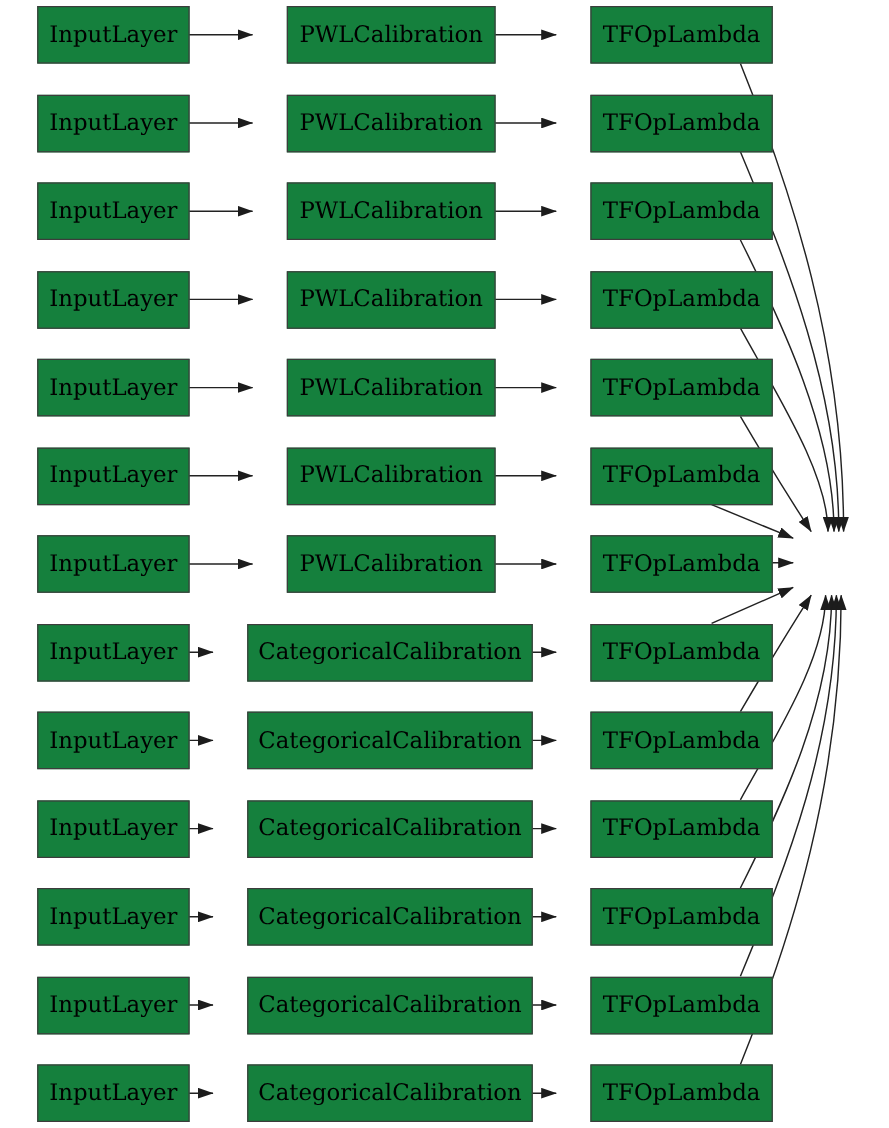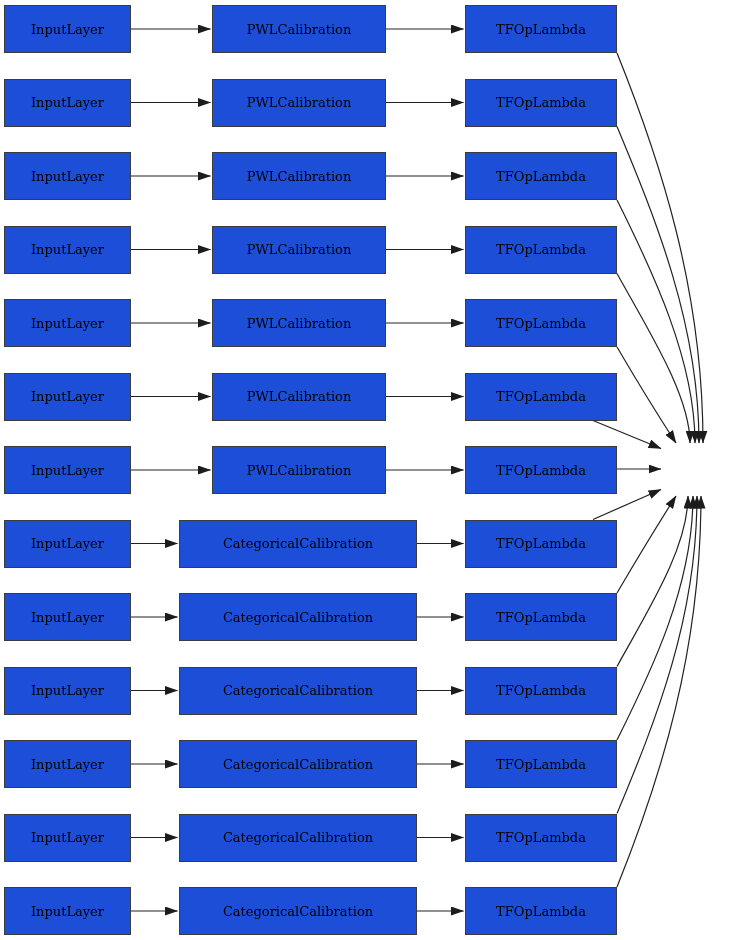--- a/index.html
+++ b/index.html
@@ -27,12 +27,13 @@
     display: flex;
     align-items: center;
     justify-content: center;
-    background: #1d4ed8;
+    background: #15803d;
     border: 1px solid var(--border, #3c3c3c);
     color: var(--text, #000000);
-    font-size: 13px;
+    font-size: 19px;
     line-height: 1;
     white-space: nowrap;
+    margin-left: 27px;
   }
 </style>
 </head>

